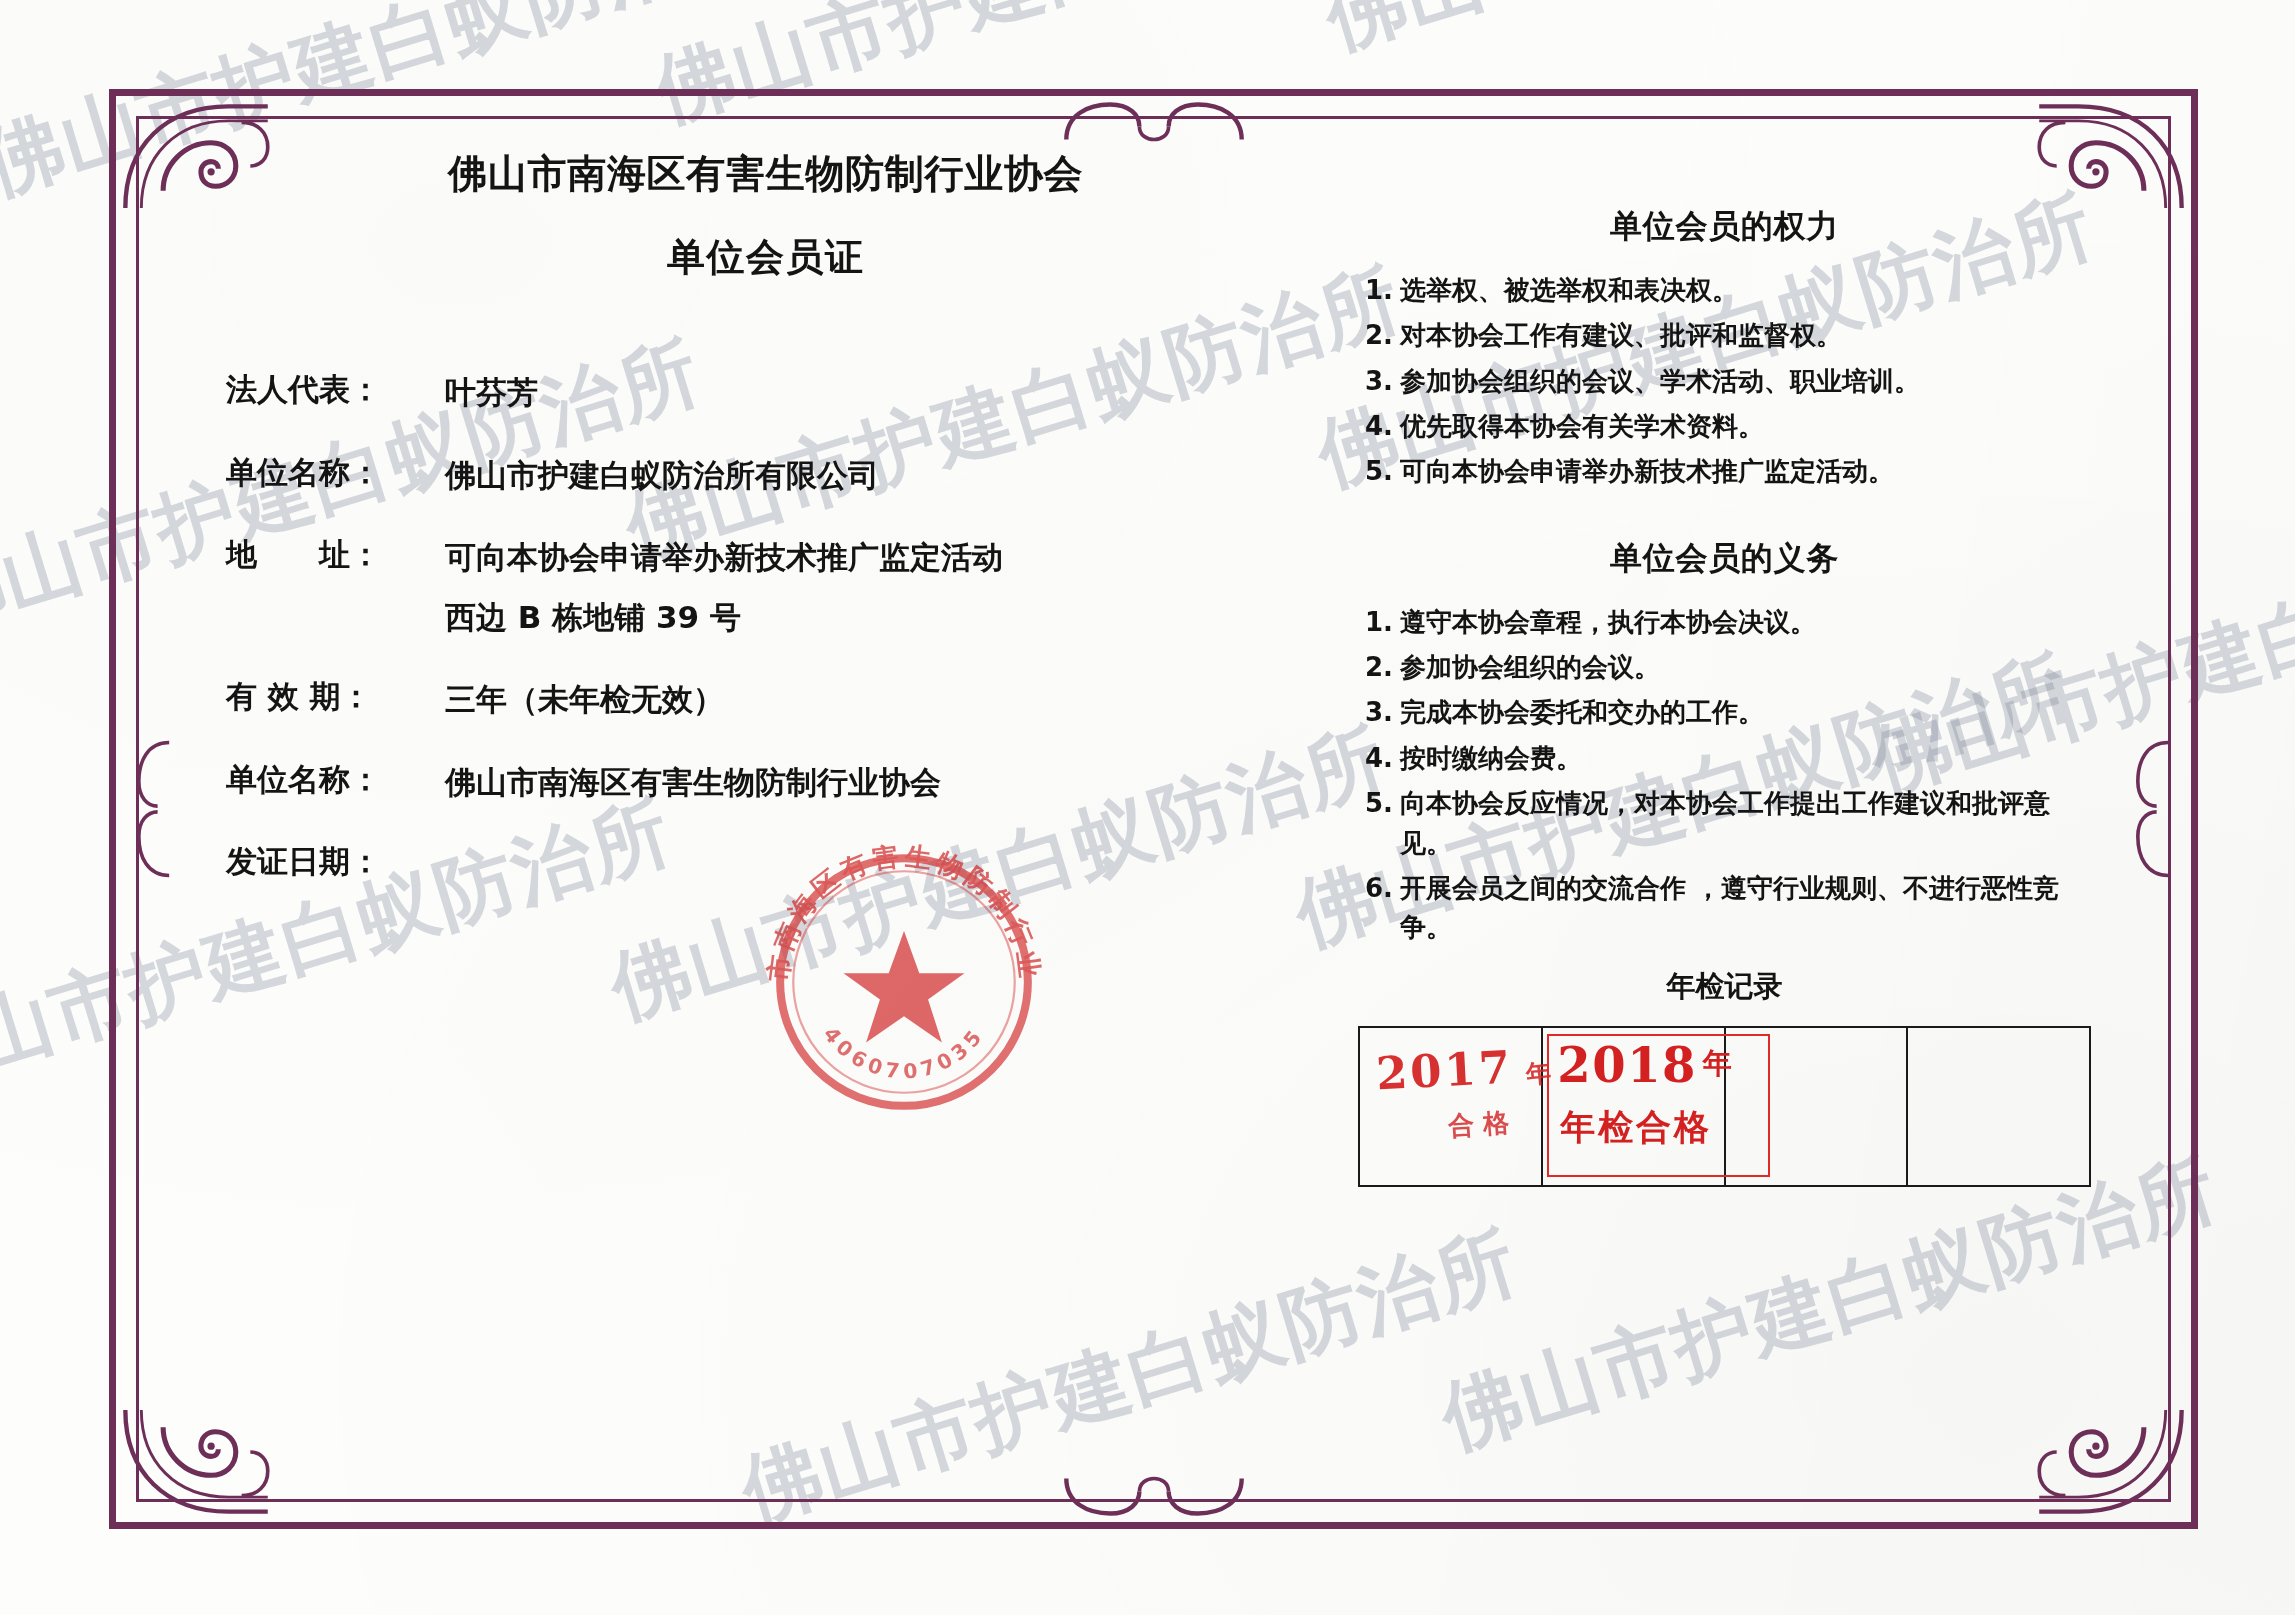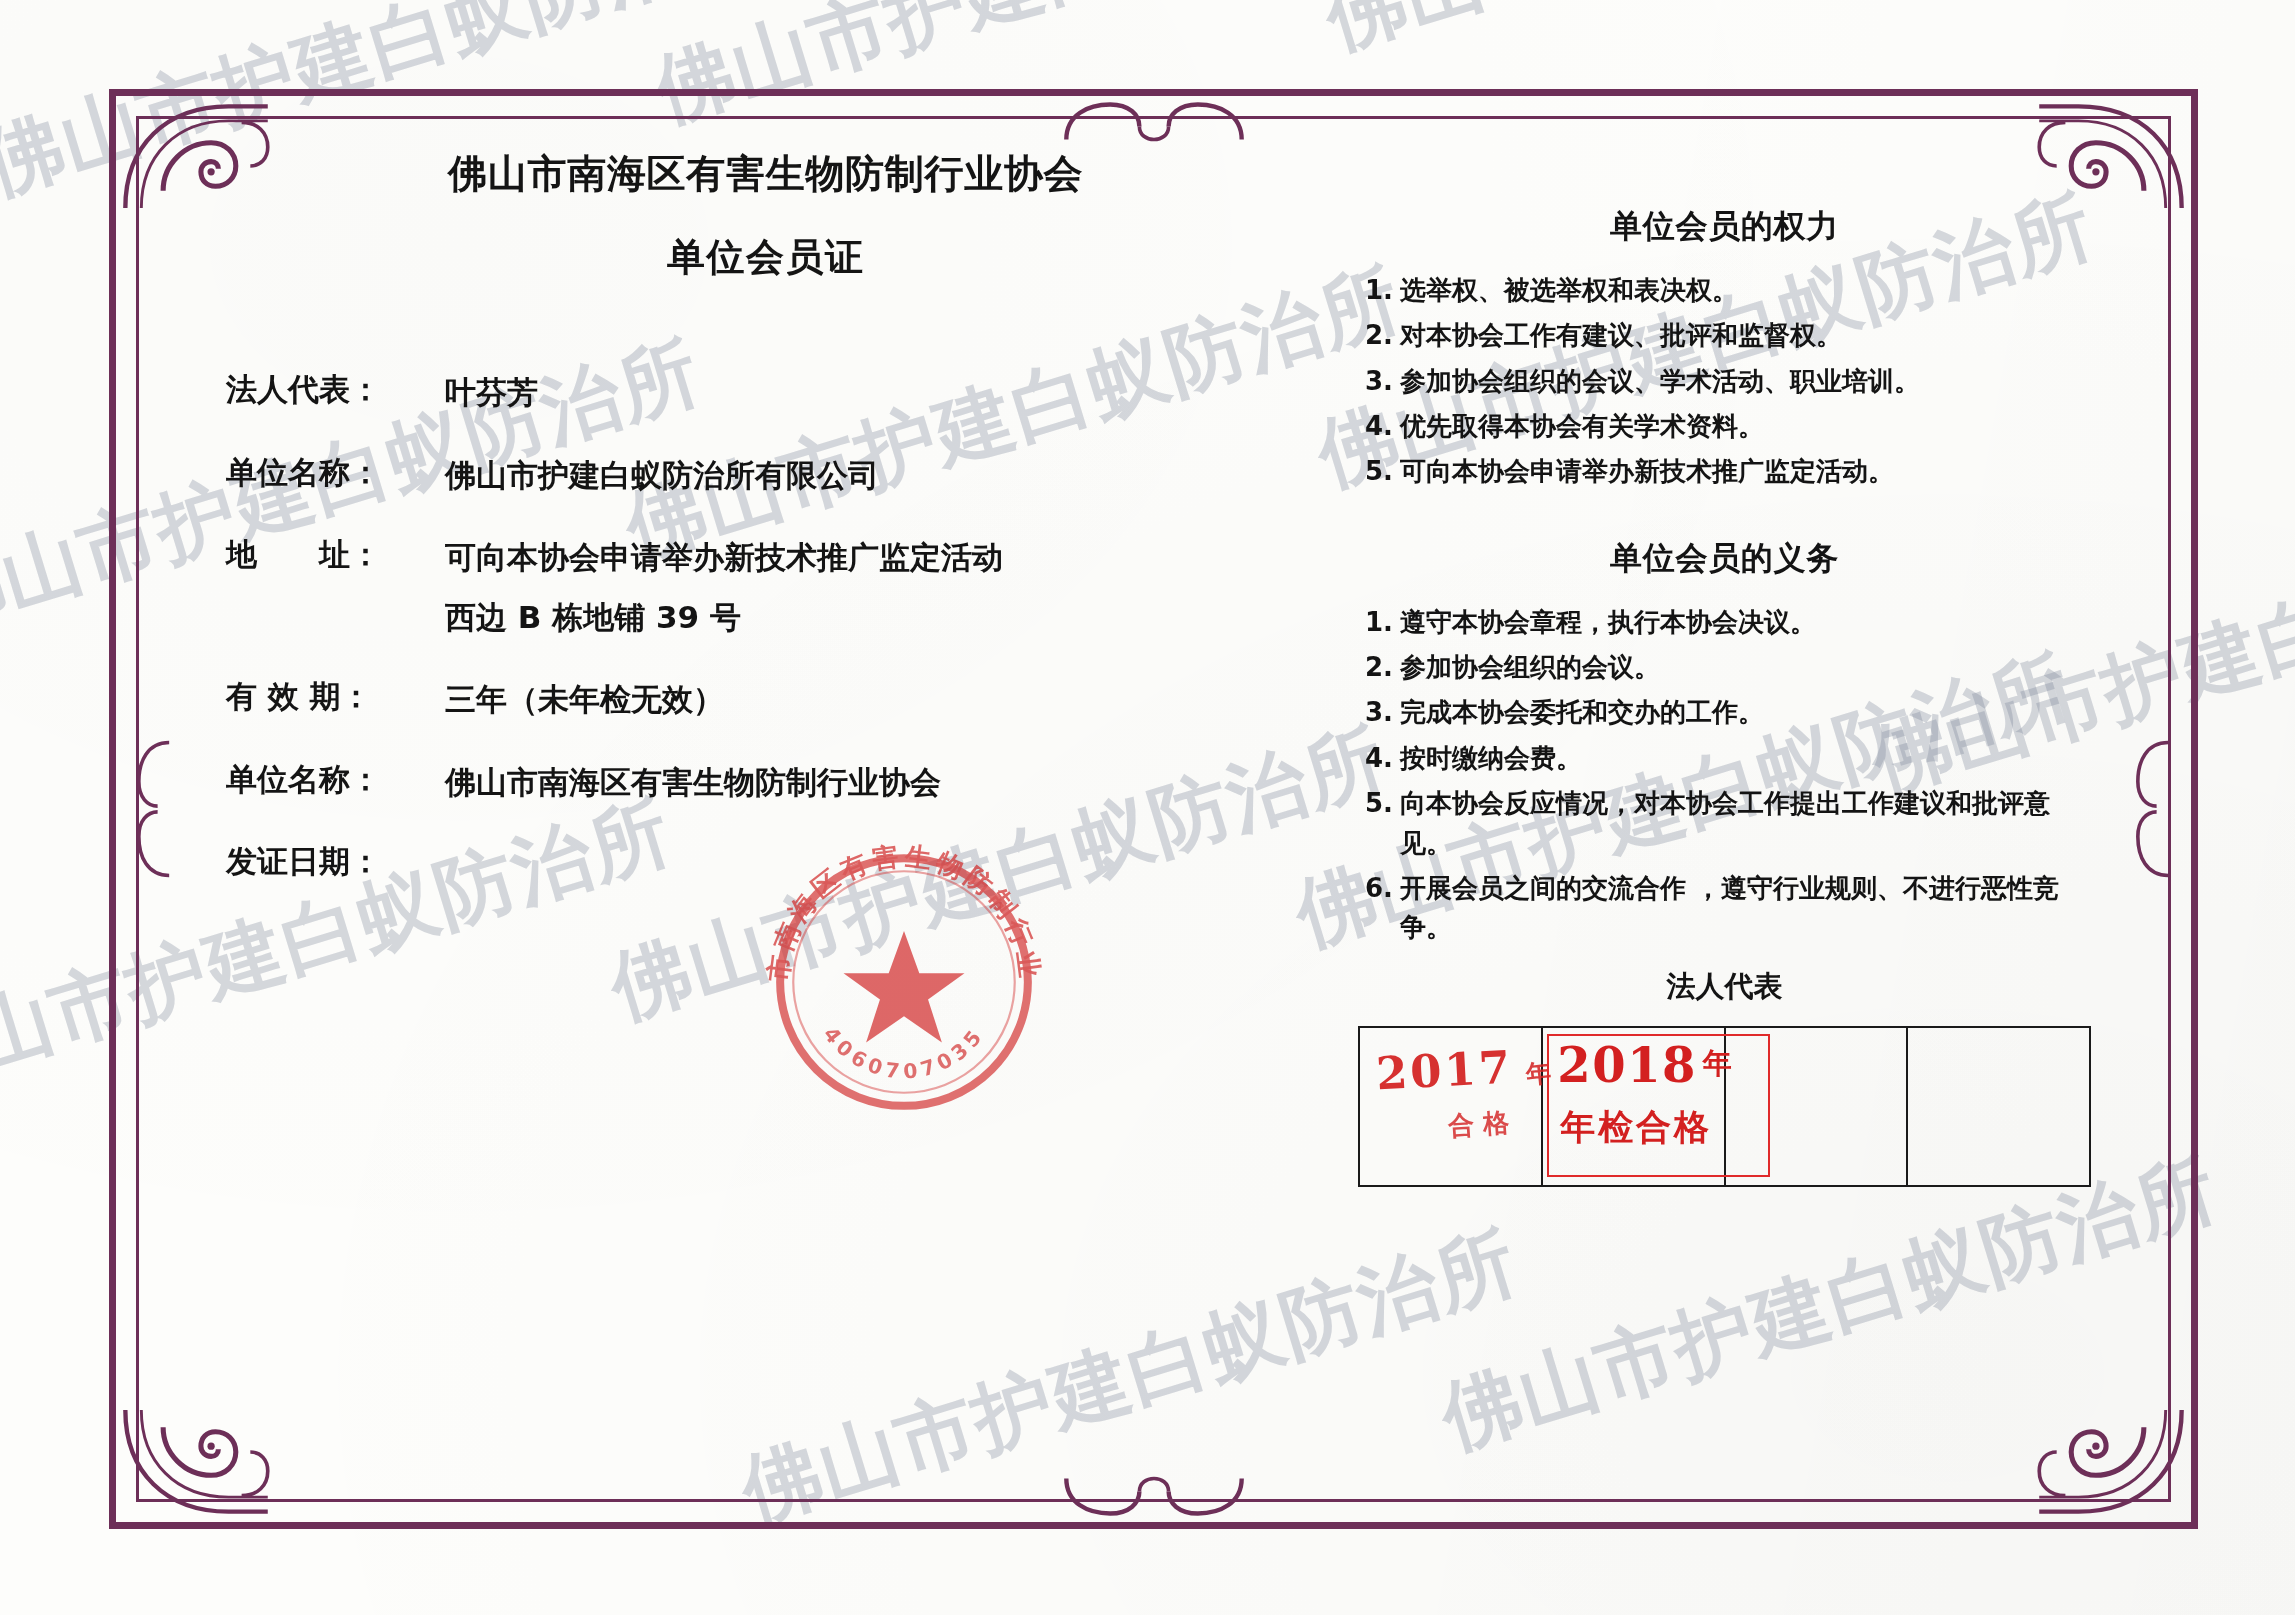--- a/index.html
+++ b/index.html
@@ -429,7 +429,7 @@
       <li>开展会员之间的交流合作 ，遵守行业规则、不进行恶性竞争。</li>
     </ol>
 
-    <div class="annual-heading">法人代表</div>
+    <div class="annual-heading">年检记录</div>
 
     <div id="annual-table">
       <div class="cell">

